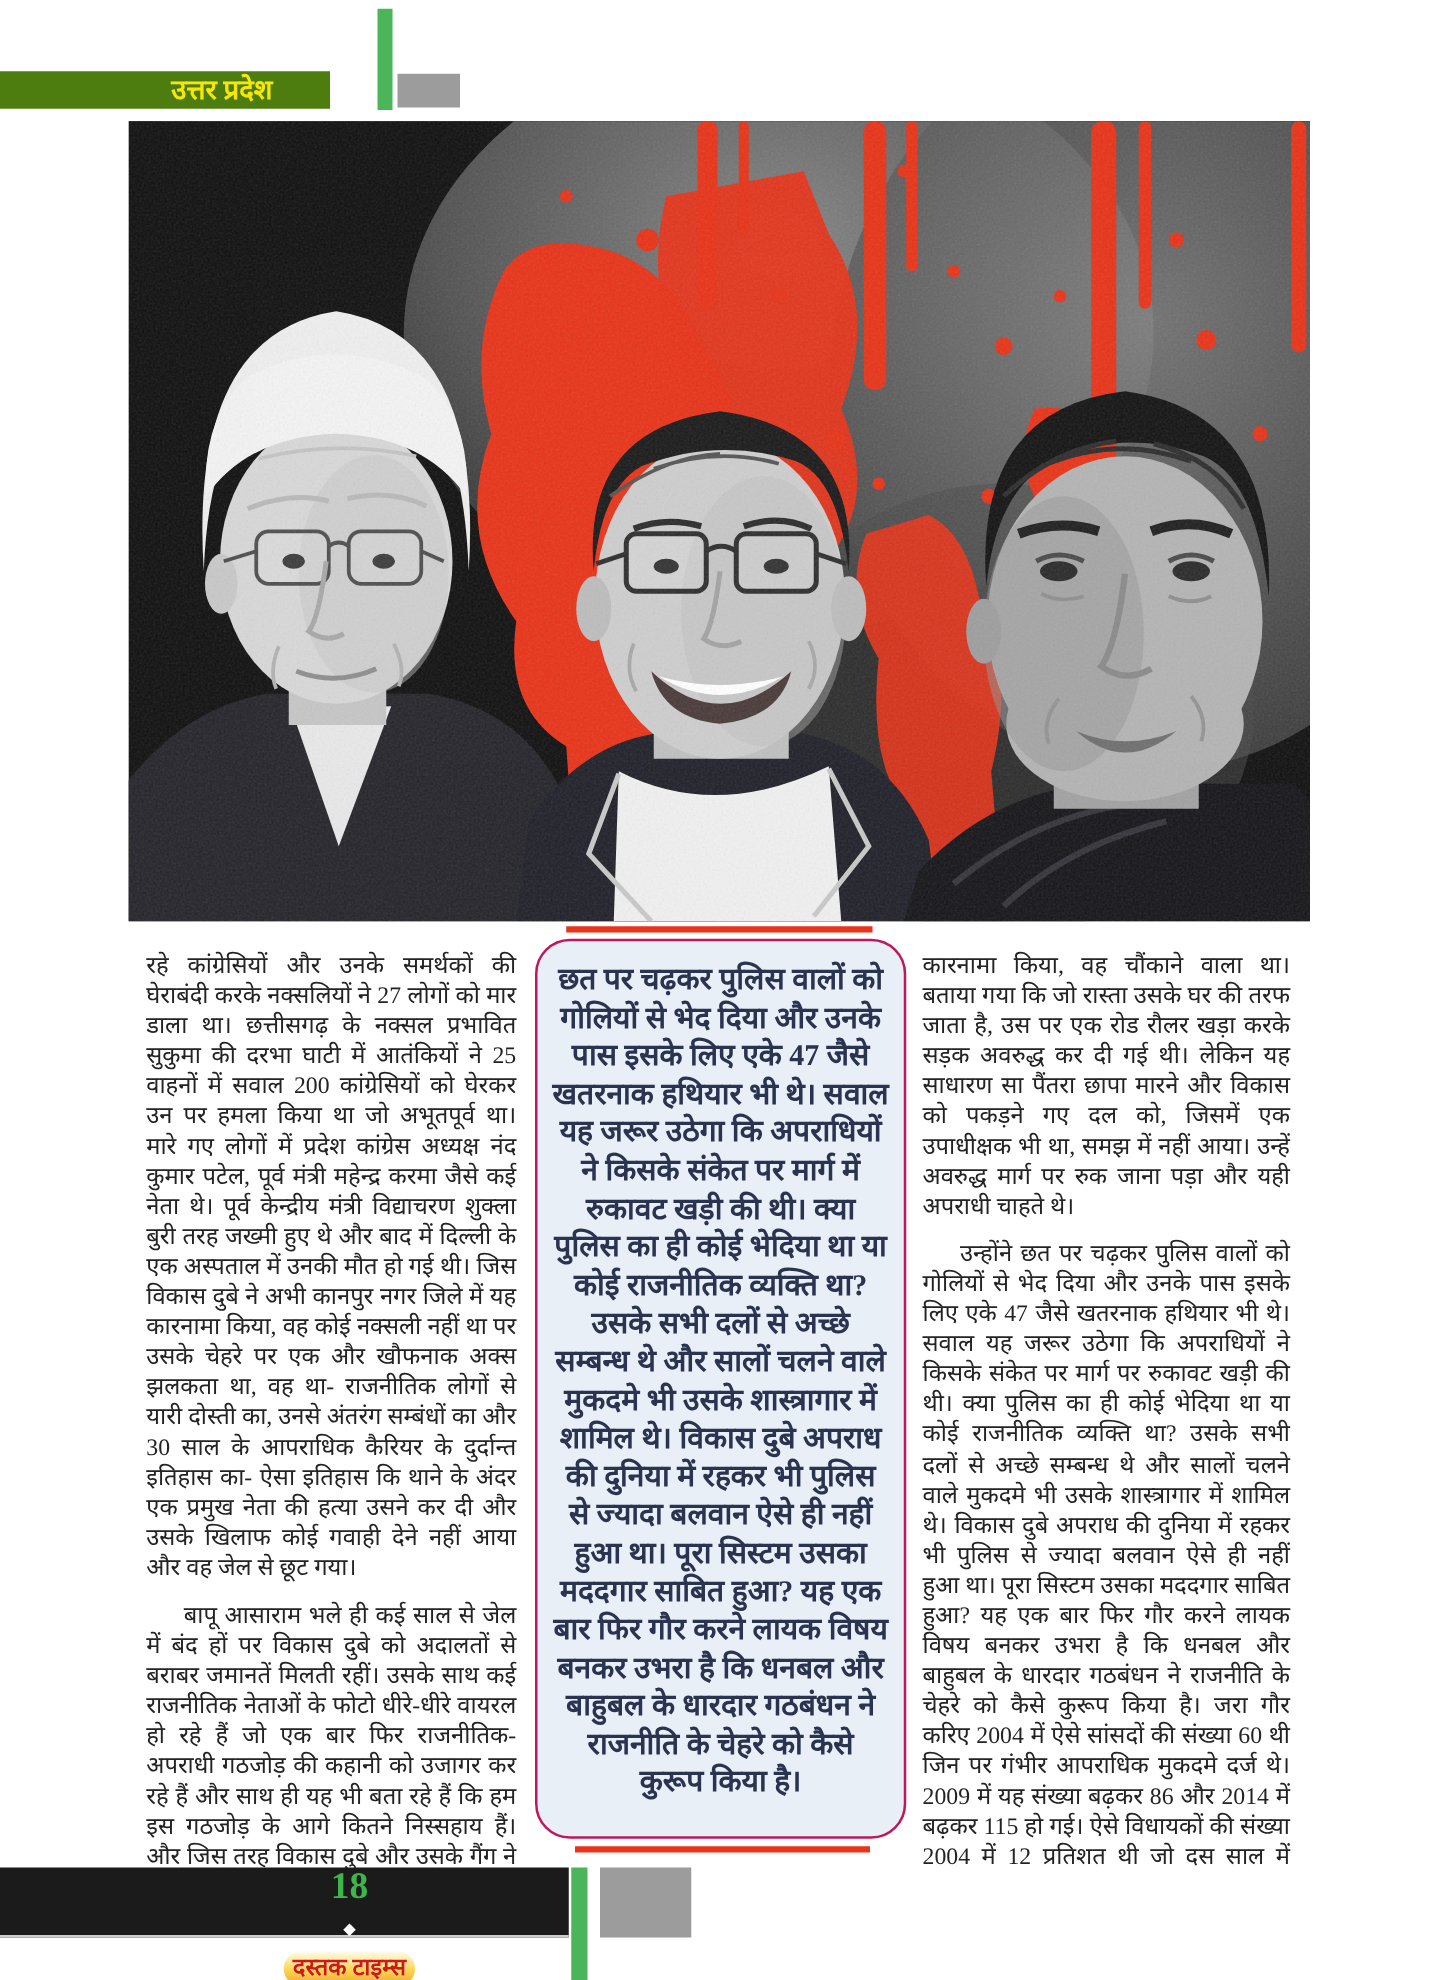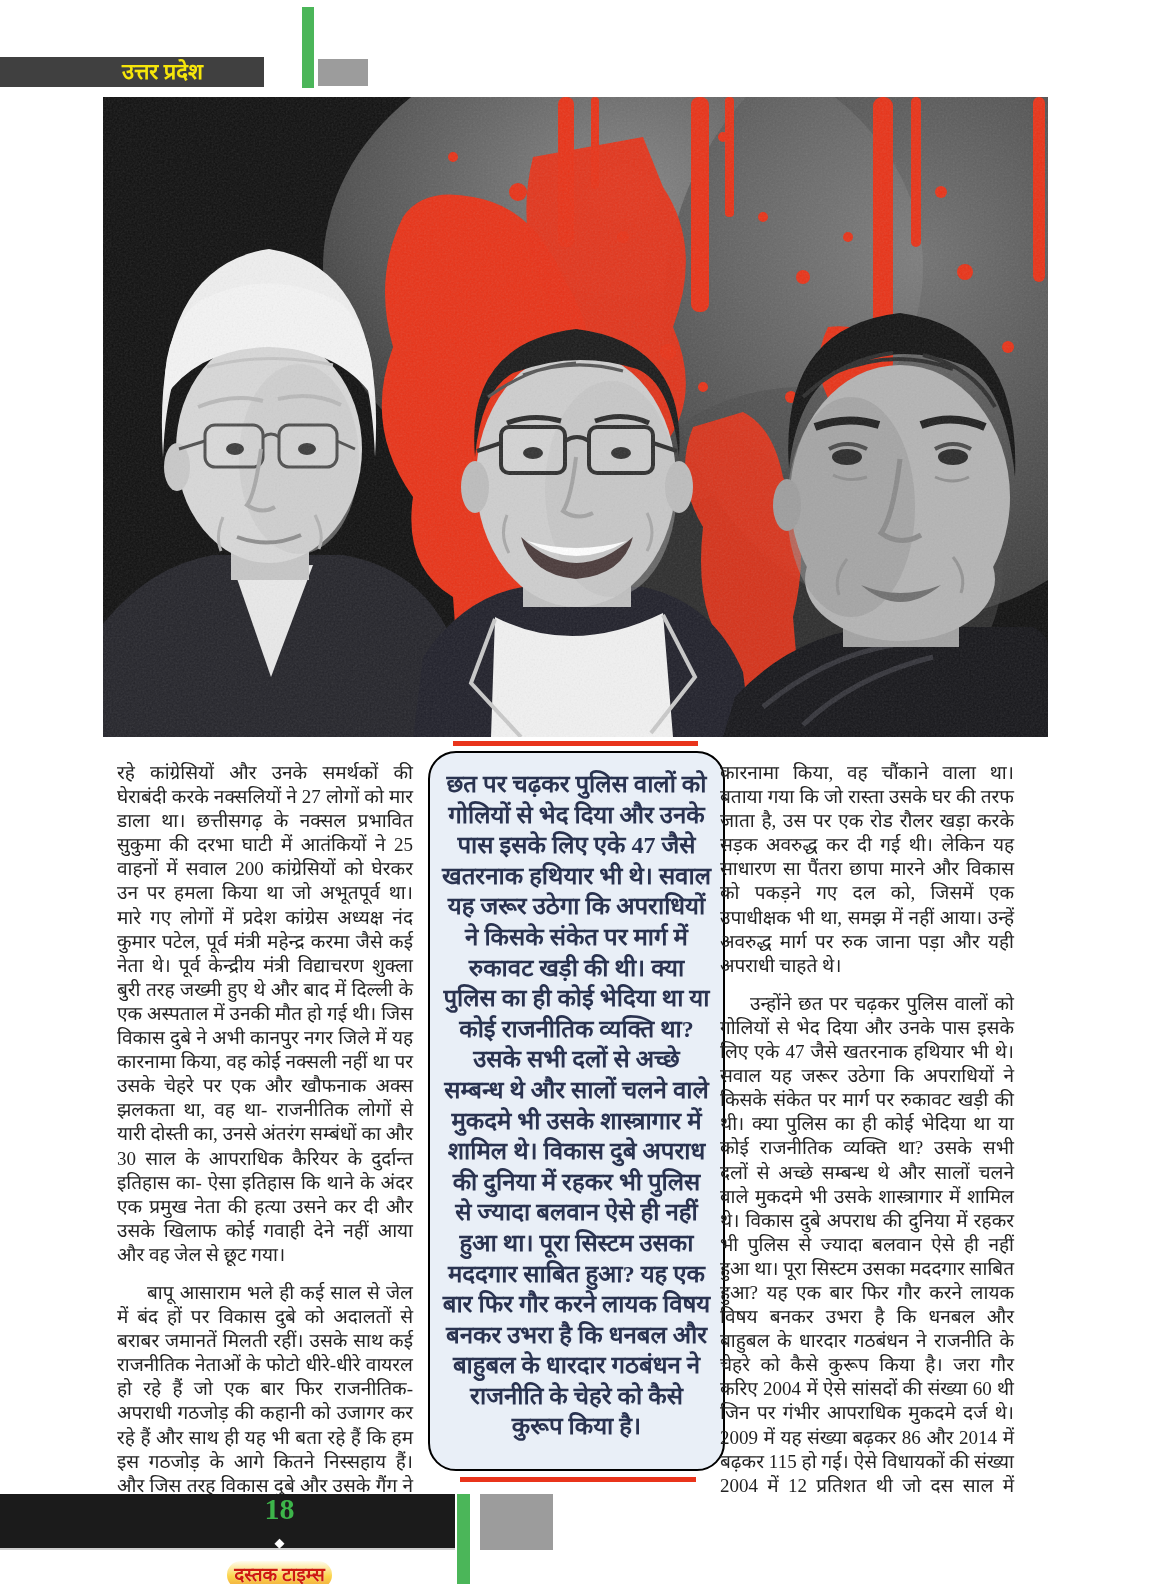--- a/index.html
+++ b/index.html
@@ -9,8 +9,8 @@
   }
   
   .header-bar{
-    position:absolute;left:0;top:57px;width:264px;height:30px;background:#404040;
-    display:flex;align-items:center;justify-content:flex-end;padding-right:61px;box-sizing:border-box;
+    position:absolute;left:0;top:57px;width:264px;height:30px;background:#4d7c0f;
+    display:flex;align-items:center;justify-content:flex-end;padding-right:46px;box-sizing:border-box;
   }
   .header-title{color:#f6e60a;font-weight:bold;font-size:22px;line-height:1;}
   .green-bar-top{position:absolute;left:302px;top:7px;width:12px;height:81px;background:#4bb659;}

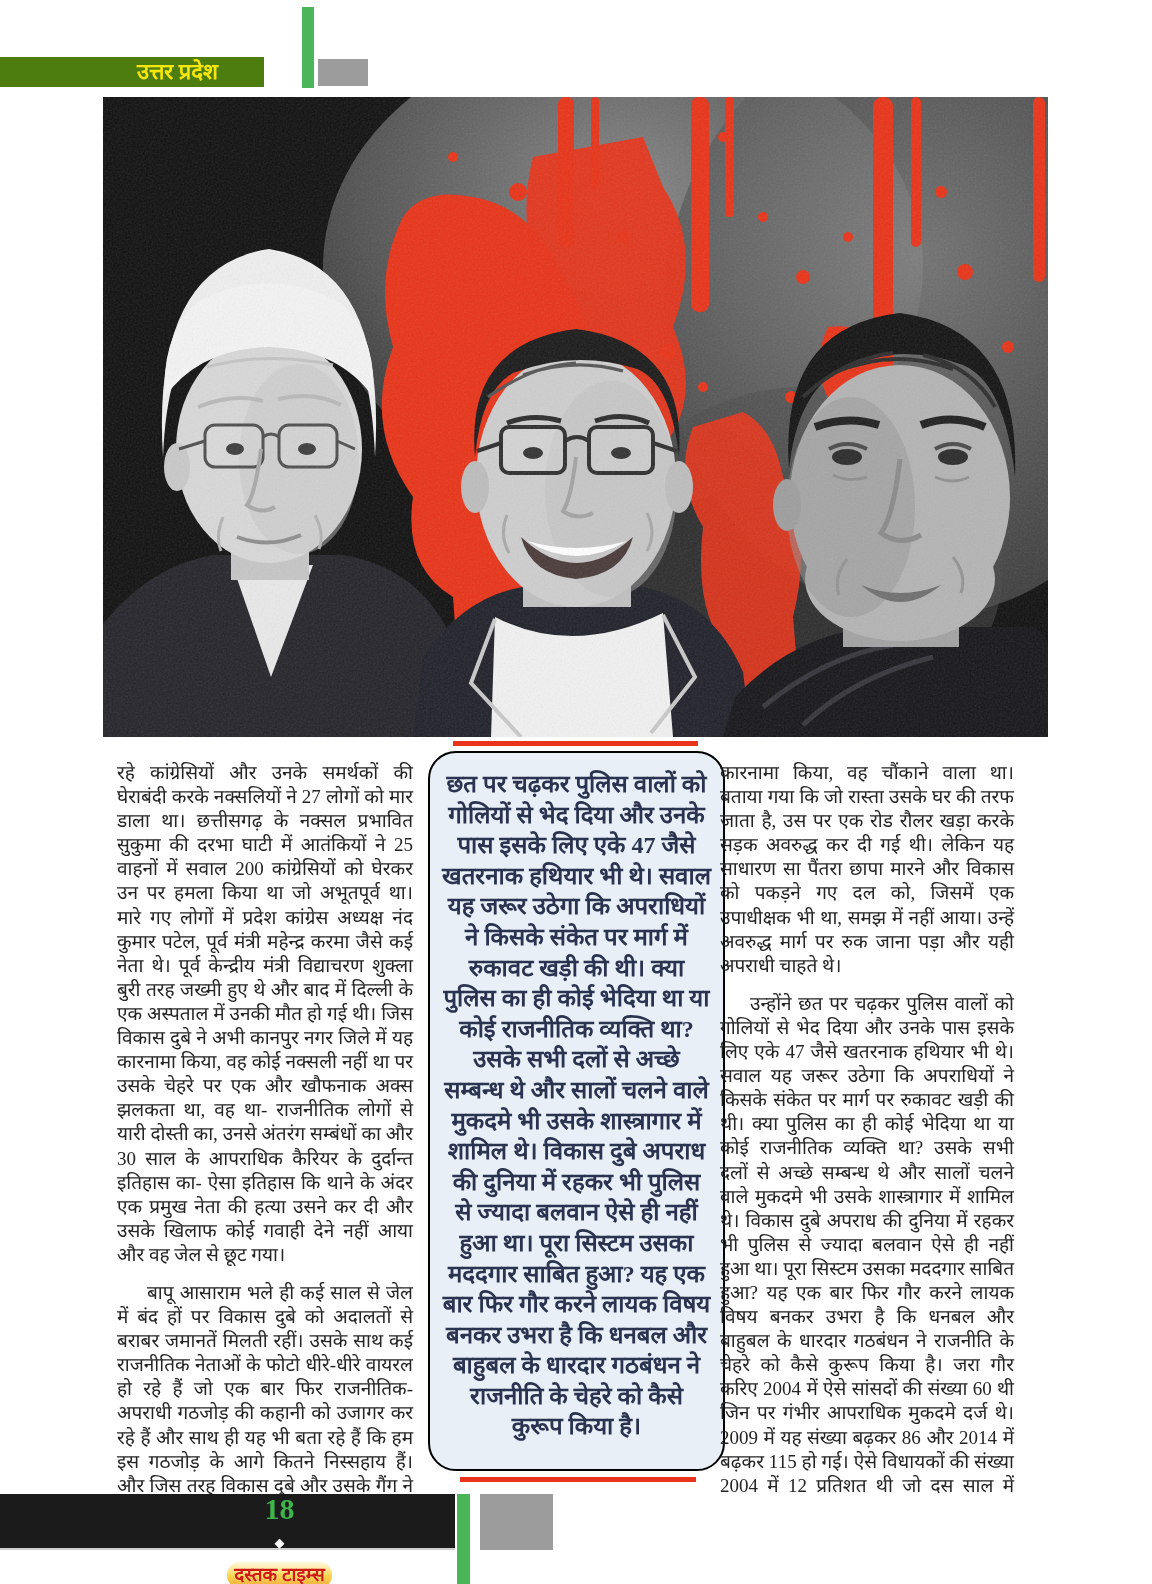--- a/index.html
+++ b/index.html
@@ -32,7 +32,7 @@
   .pq-line-bottom{position:absolute;left:460px;top:1477px;width:236px;height:5px;background:#e9341b;}
   .pull-quote{
     position:absolute;left:428px;top:751px;width:297px;height:720px;box-sizing:border-box;
-    background:#e9eff7;border:2px solid #000000;border-radius:28px;
+    background:#e9eff7;border:2px solid #be185d;border-radius:28px;
     padding:16px 12px;overflow:hidden;
     display:flex;align-items:flex-start;justify-content:center;
   }

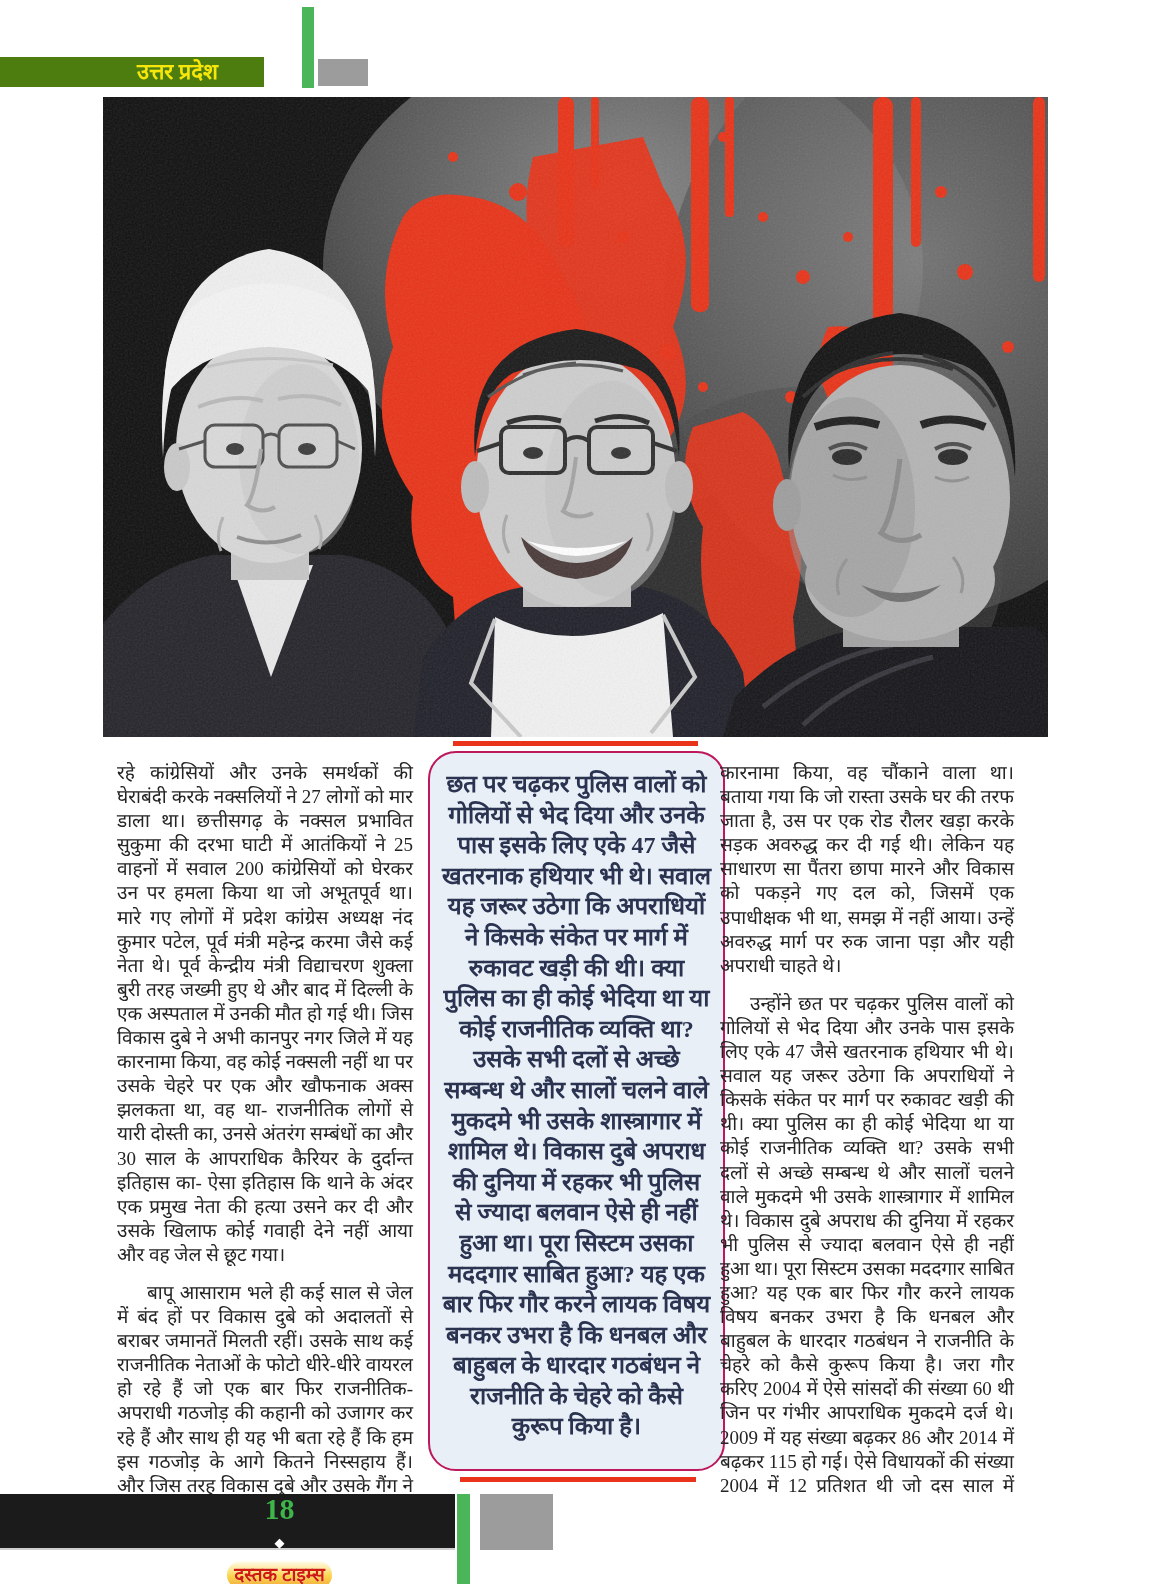--- a/index.html
+++ b/index.html
@@ -26,7 +26,7 @@
   .col p{margin:14px;}
   .col p + p{text-indent:30px;}
   .col-left{left:103px;width:324px;height:748px;overflow:hidden;}
-  .col-right{left:706px;width:322px;height:748px;overflow:hidden;}
+  .col-right{left:724px;width:322px;height:748px;overflow:hidden;}
   
   .pq-line-top{position:absolute;left:453px;top:741px;width:245px;height:5px;background:#e9341b;}
   .pq-line-bottom{position:absolute;left:460px;top:1477px;width:236px;height:5px;background:#e9341b;}

